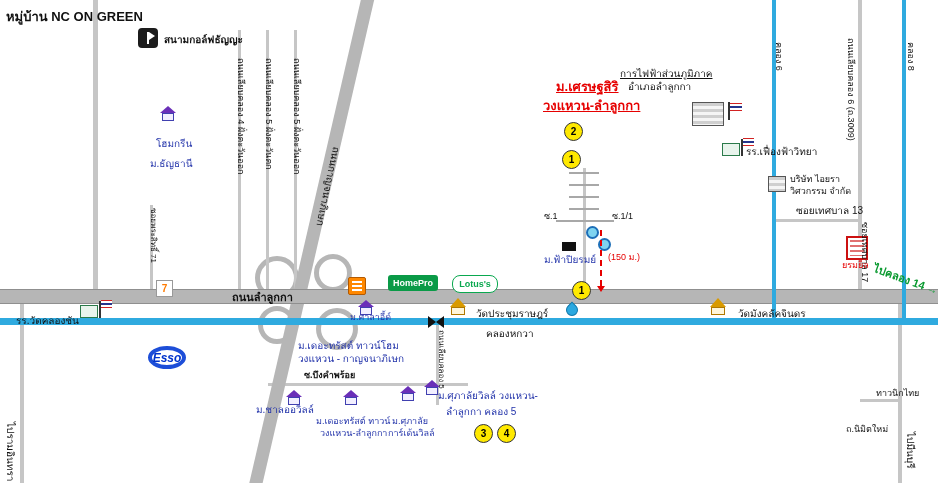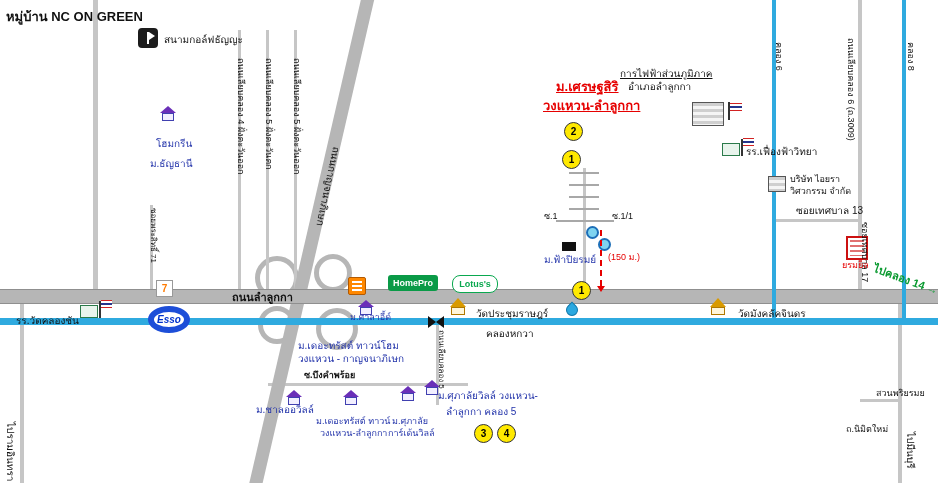--- a/index.html
+++ b/index.html
@@ -114,7 +114,7 @@
 
   <div class="lbl bold" style="left:6px;top:10px;font-size:13px;">หมู่บ้าน NC ON GREEN</div>
   <span class="golf" style="left:138px;top:28px;"></span>
-  <div class="lbl" style="left:164px;top:34px;">สนามกอล์ฟธัญญะ</div>
+  <div class="lbl" style="left:164px;top:34px;font-weight:bold;">สนามกอล์ฟธัญญะ</div>
   <span class="house" style="left:160px;top:106px;"></span>
   <div class="lbl navy" style="left:150px;top:126px;margin-top:32px;">ม.ธัญธานี</div>
   <div class="lbl navy" style="left:156px;top:138px;">โฮมกรีน</div>

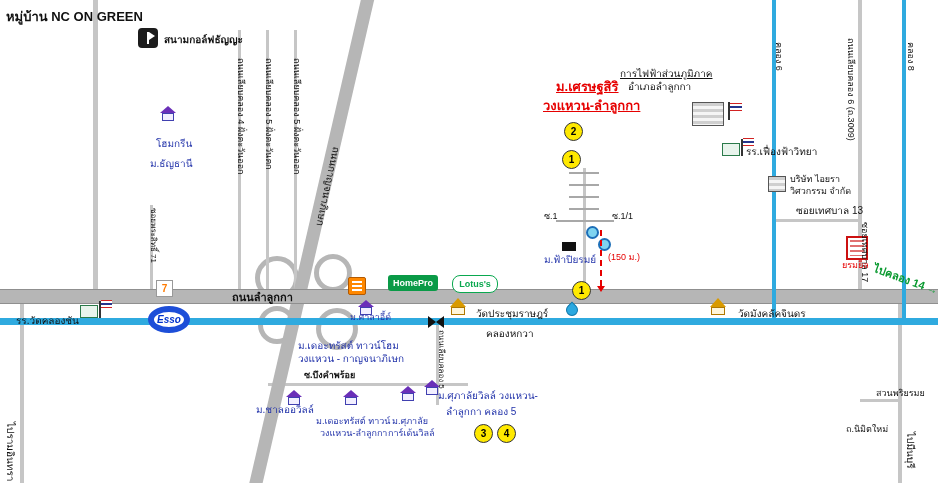--- a/index.html
+++ b/index.html
@@ -52,8 +52,8 @@
         background:repeating-linear-gradient(180deg,#cc1111 0 2px,transparent 2px 5px);opacity:.6;}
   .seven{position:absolute;width:15px;height:15px;border:1px solid #999;background:#fff;color:#ff7a00;
          font-weight:bold;font-size:10px;display:flex;align-items:center;justify-content:center;z-index:5;}
-  .esso{position:absolute;width:30px;height:15px;border:6px solid #1d4ed8;border-radius:50%;background:#fff;
-        color:#0033cc;font-style:italic;font-weight:bold;font-size:10px;display:flex;align-items:center;justify-content:center;z-index:5;}
+  .esso{position:absolute;width:30px;height:15px;border:4px solid #1d4ed8;border-radius:50%;background:#fff;
+        color:#0033cc;font-style:italic;font-weight:bold;font-size:12px;display:flex;align-items:center;justify-content:center;z-index:5;margin-top:40px;}
   .homepro{position:absolute;width:50px;height:16px;background:#0a9a47;border-radius:3px;color:#fff;
         font-weight:bold;font-size:9px;display:flex;align-items:center;justify-content:center;z-index:5;}
   .lotus{position:absolute;width:44px;height:16px;background:#fff;border:1.5px solid #0aa84f;border-radius:8px;

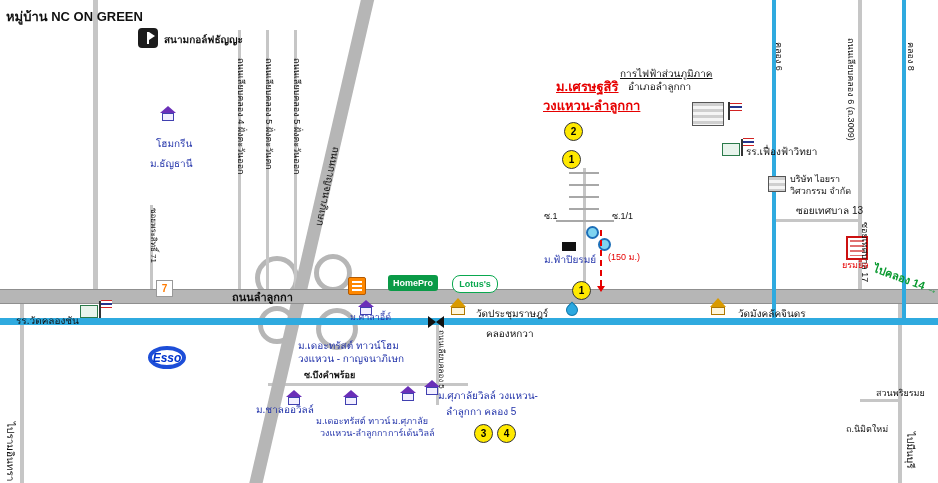--- a/index.html
+++ b/index.html
@@ -206,7 +206,7 @@
   <div class="marker" style="left:474px;top:424px;">3</div>
   <div class="marker" style="left:497px;top:424px;">4</div>
 
-  <div class="lbl" style="left:876px;top:388px;font-size:9px;">สวนพริยรมย</div>
+  <div class="lbl" style="left:876px;top:388px;font-size:9px;">ทาวนิกไทย</div>
   <div class="lbl" style="left:846px;top:424px;font-size:9px;">ถ.นิมิตใหม่</div>
   <div class="lbl v" style="left:916px;top:432px;">ไปมีนบุรี</div>
   <div class="lbl v" style="left:16px;top:422px;">ไปรามอินทรา</div>

